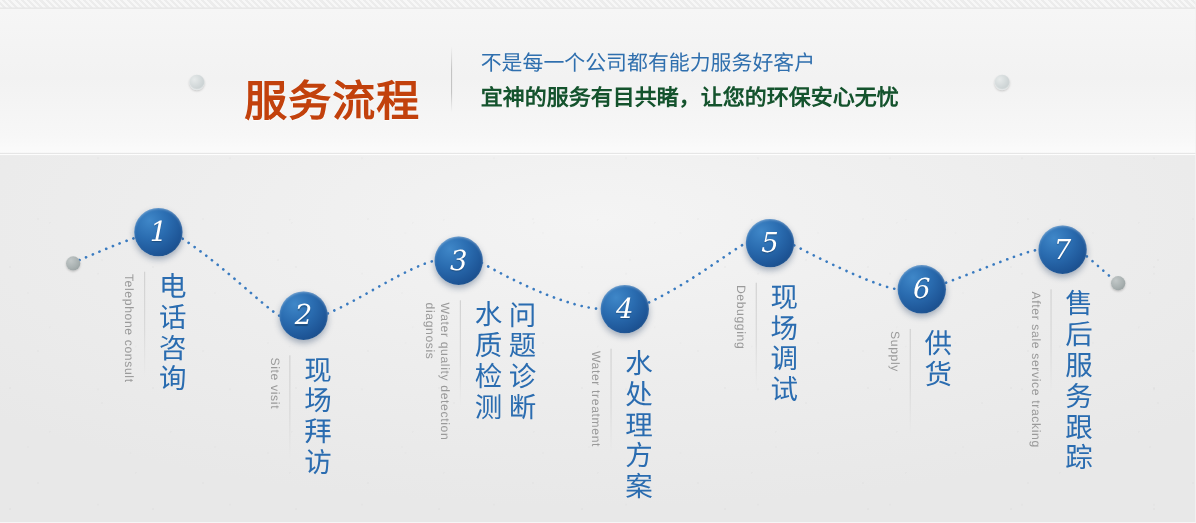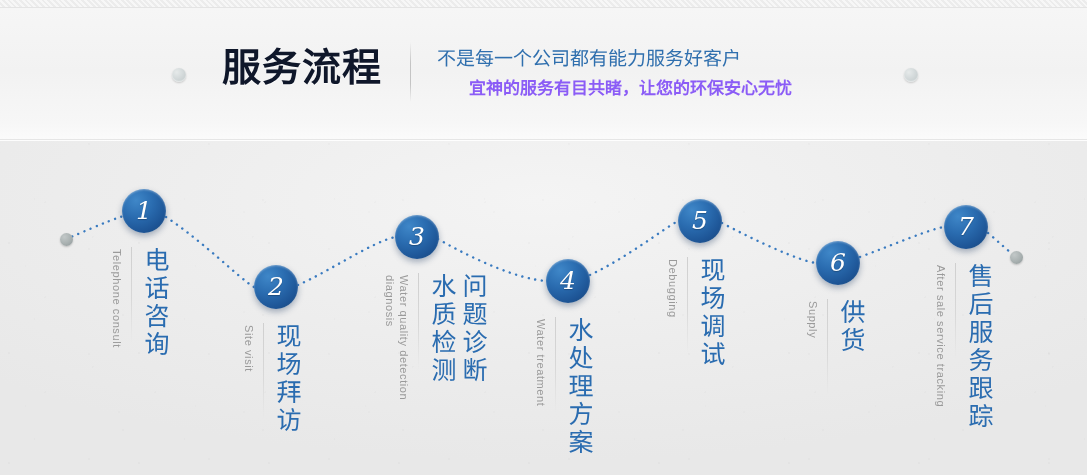--- a/index.html
+++ b/index.html
@@ -78,11 +78,12 @@
     font-family: "DejaVu Sans", "Liberation Sans", sans-serif;
     font-size: 39px;
     font-weight: bold;
-    color: #0f172a;
+    color: #c2410c;
     letter-spacing: 1px;
     line-height: 48px;
     white-space: nowrap;
     text-shadow: 0 1px 0 rgba(255,255,255,.7);
+    margin-top: 25px;
   }
   .title-divider {
     width: 1px;

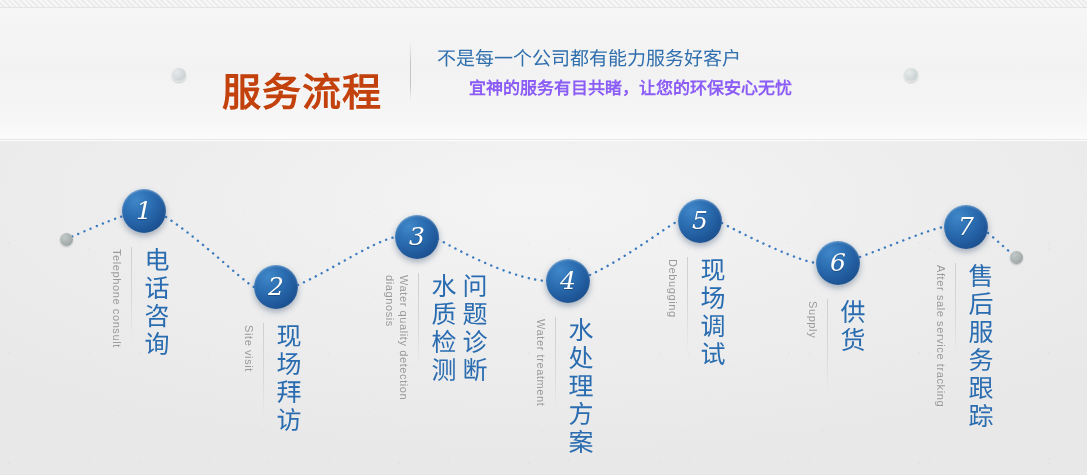--- a/index.html
+++ b/index.html
@@ -104,13 +104,12 @@
   }
   .subtitle-2 {
     font-family: "DejaVu Sans", "Liberation Sans", sans-serif;
-    font-size: 17px;
+    font-size: 20px;
     font-weight: bold;
-    color: #8b5cf6;
+    color: #14532d;
     line-height: 28px;
     white-space: nowrap;
     margin-top: 2px;
-    margin-left: 32px;
   }
 
   

